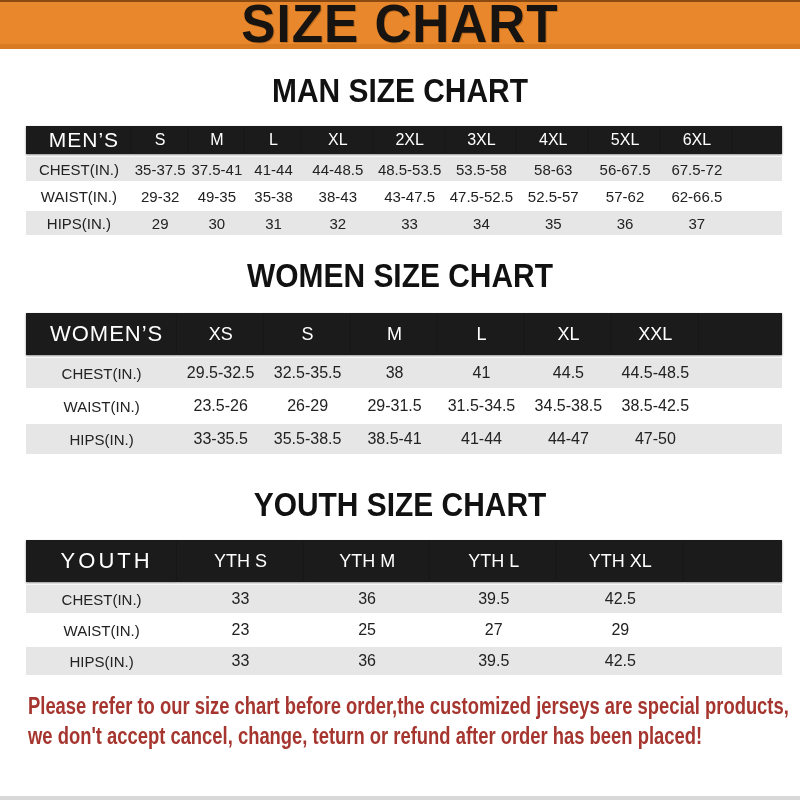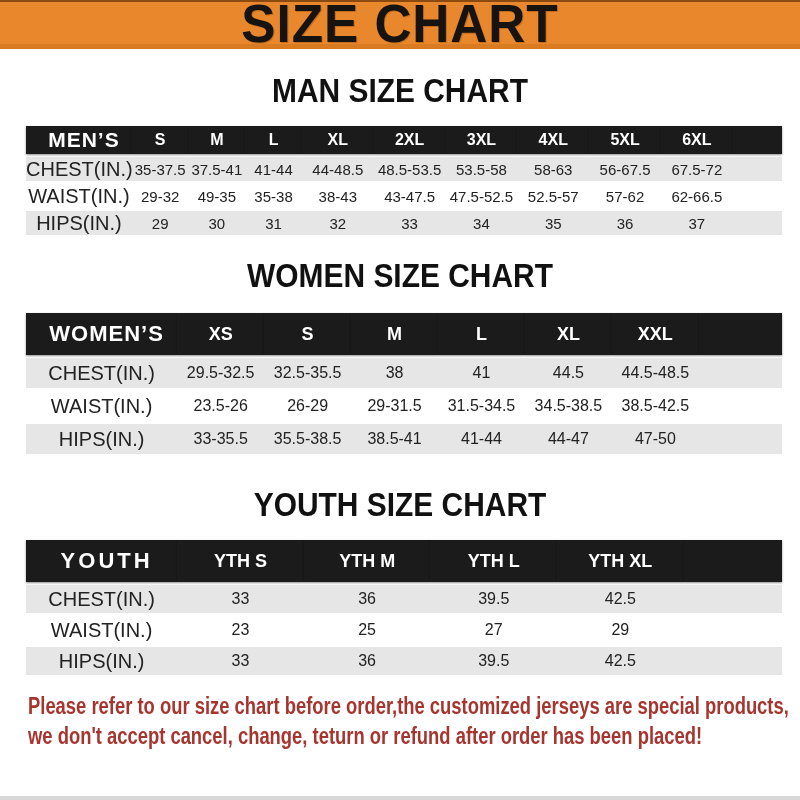--- a/index.html
+++ b/index.html
@@ -36,7 +36,7 @@
   .women-table, .youth-table { border-spacing:0 4px; }
 
   table.size-table thead th {
-    background:var(--header-bg,#1b1b1b); color:#fff; font-weight:700;
+    background:var(--header-bg,#1b1b1b); color:#fff; font-weight:400;
     text-align:center; vertical-align:middle; white-space:nowrap;
     box-shadow:0 1px 2px rgba(0,0,0,.45);
   }

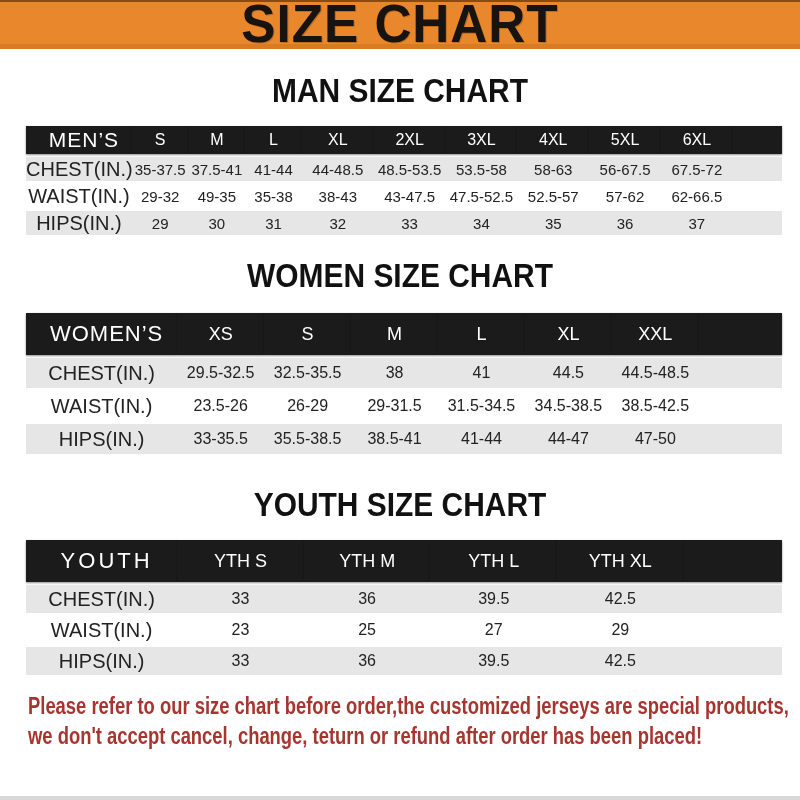--- a/index.html
+++ b/index.html
@@ -56,7 +56,7 @@
   .women-table tbody td { height:30px; font-size:16px; }
   .youth-table tbody td { height:28px; font-size:16px; }
   table.size-table tbody tr:nth-child(odd) td { background:var(--row-gray,#e6e6e6); }
-  tbody td.rlbl { font-size:20px; color:#1a1a1a; }
+  tbody td.rlbl { font-size:15px; color:#1a1a1a; }
 
   
   .men-table   col.c-lbl { width:14%; }

